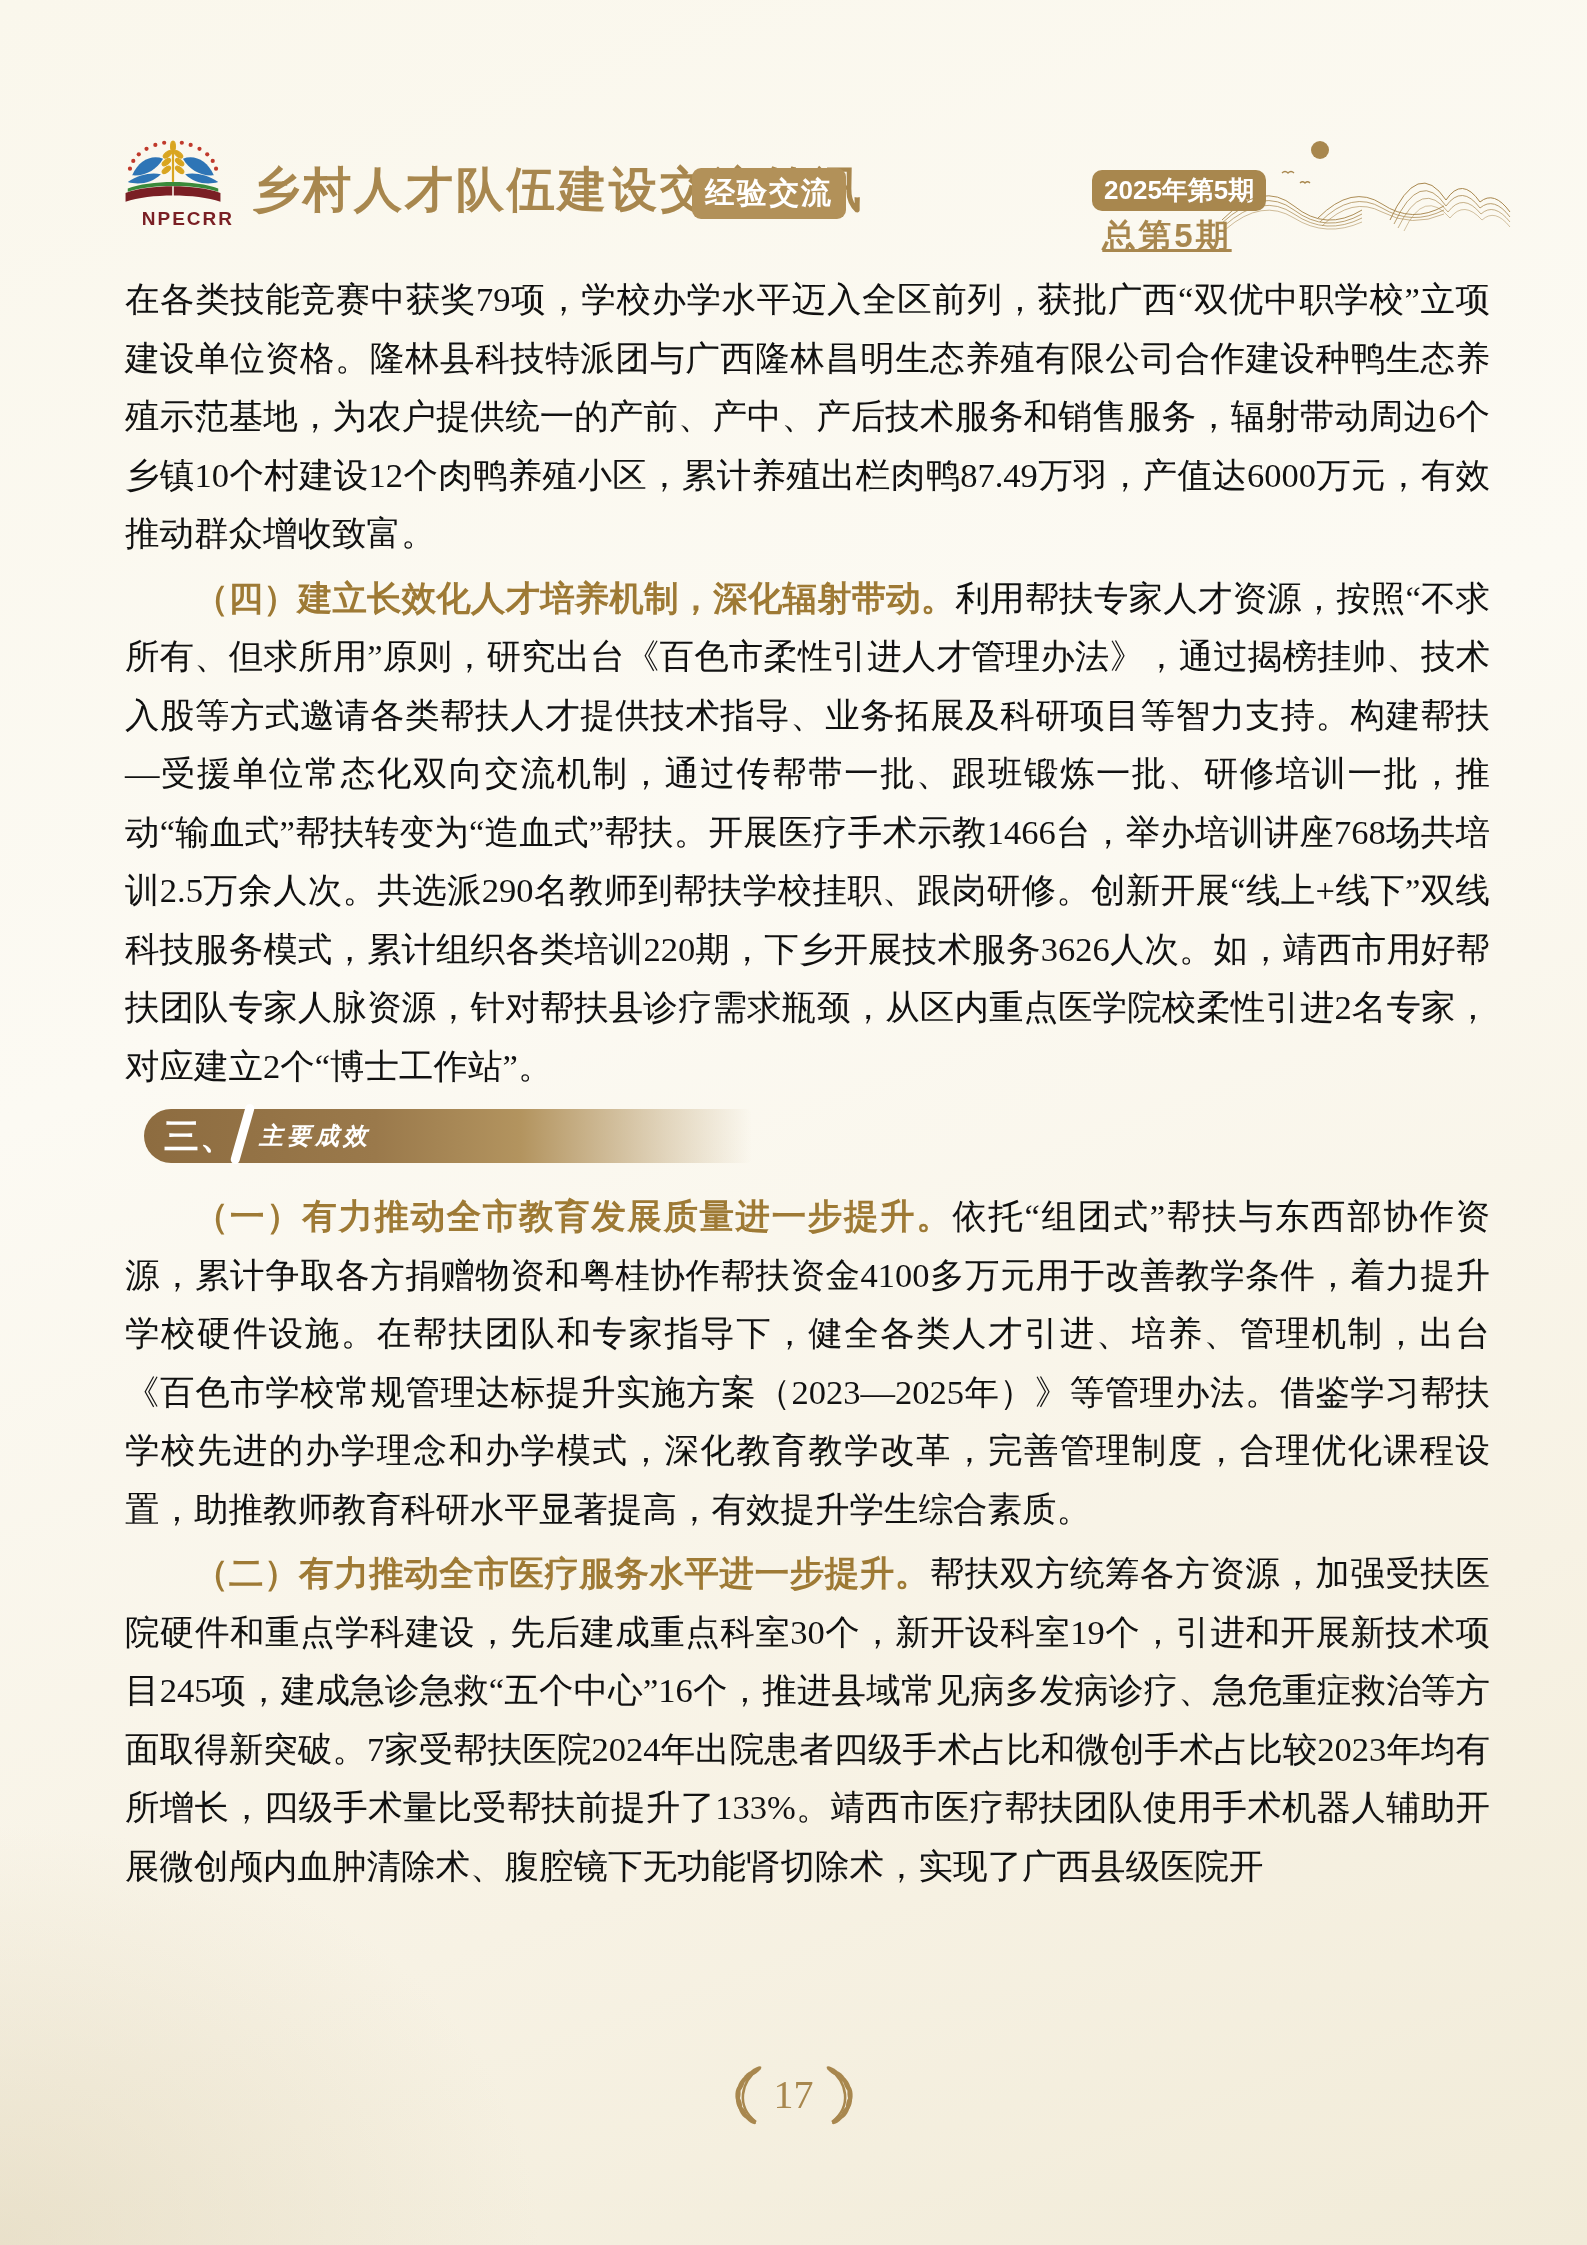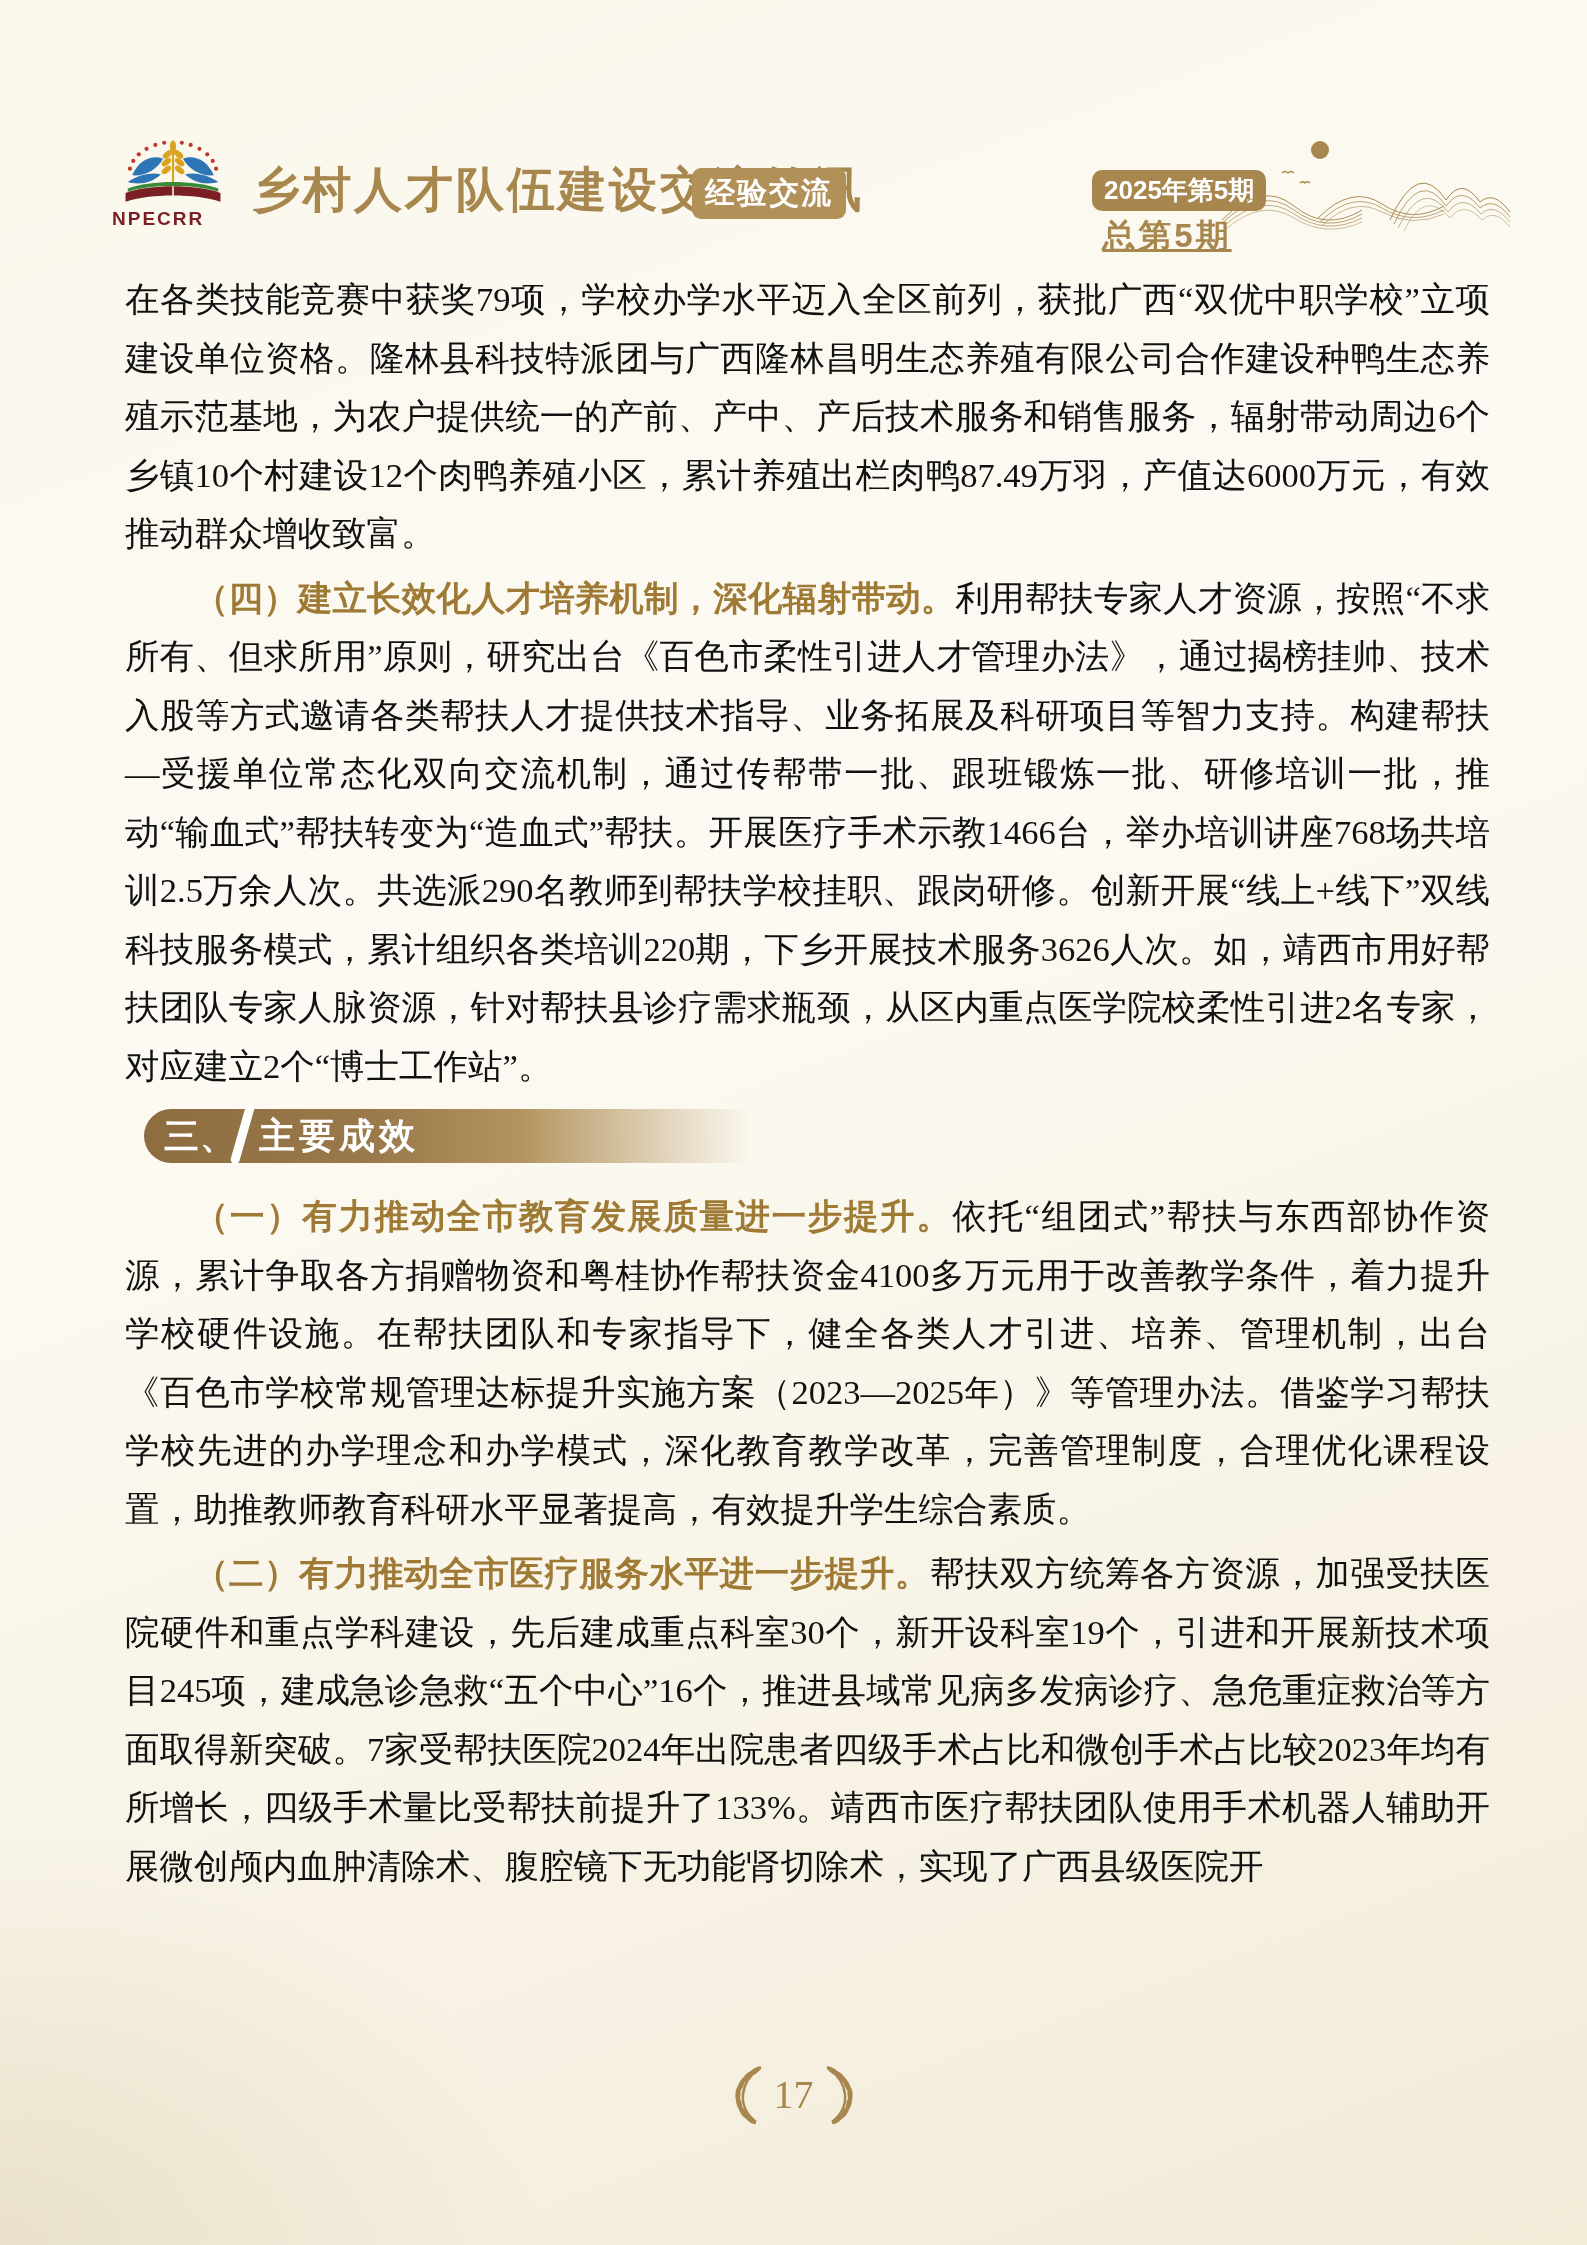--- a/index.html
+++ b/index.html
@@ -21,7 +21,7 @@
 
   
   .header { position: absolute; left: 0; top: 0; width: 100%; height: 250px; }
-  .logo { position: absolute; left: 112px; top: 140px; width: 122px; text-align: left; }
+  .logo { position: absolute; left: 112px; top: 140px; width: 122px; text-align: right; }
   .logo-acronym {
     font-family: "Liberation Sans", sans-serif;
     font-weight: 800; font-size: 19px; letter-spacing: 2px; color: #7a1f24;

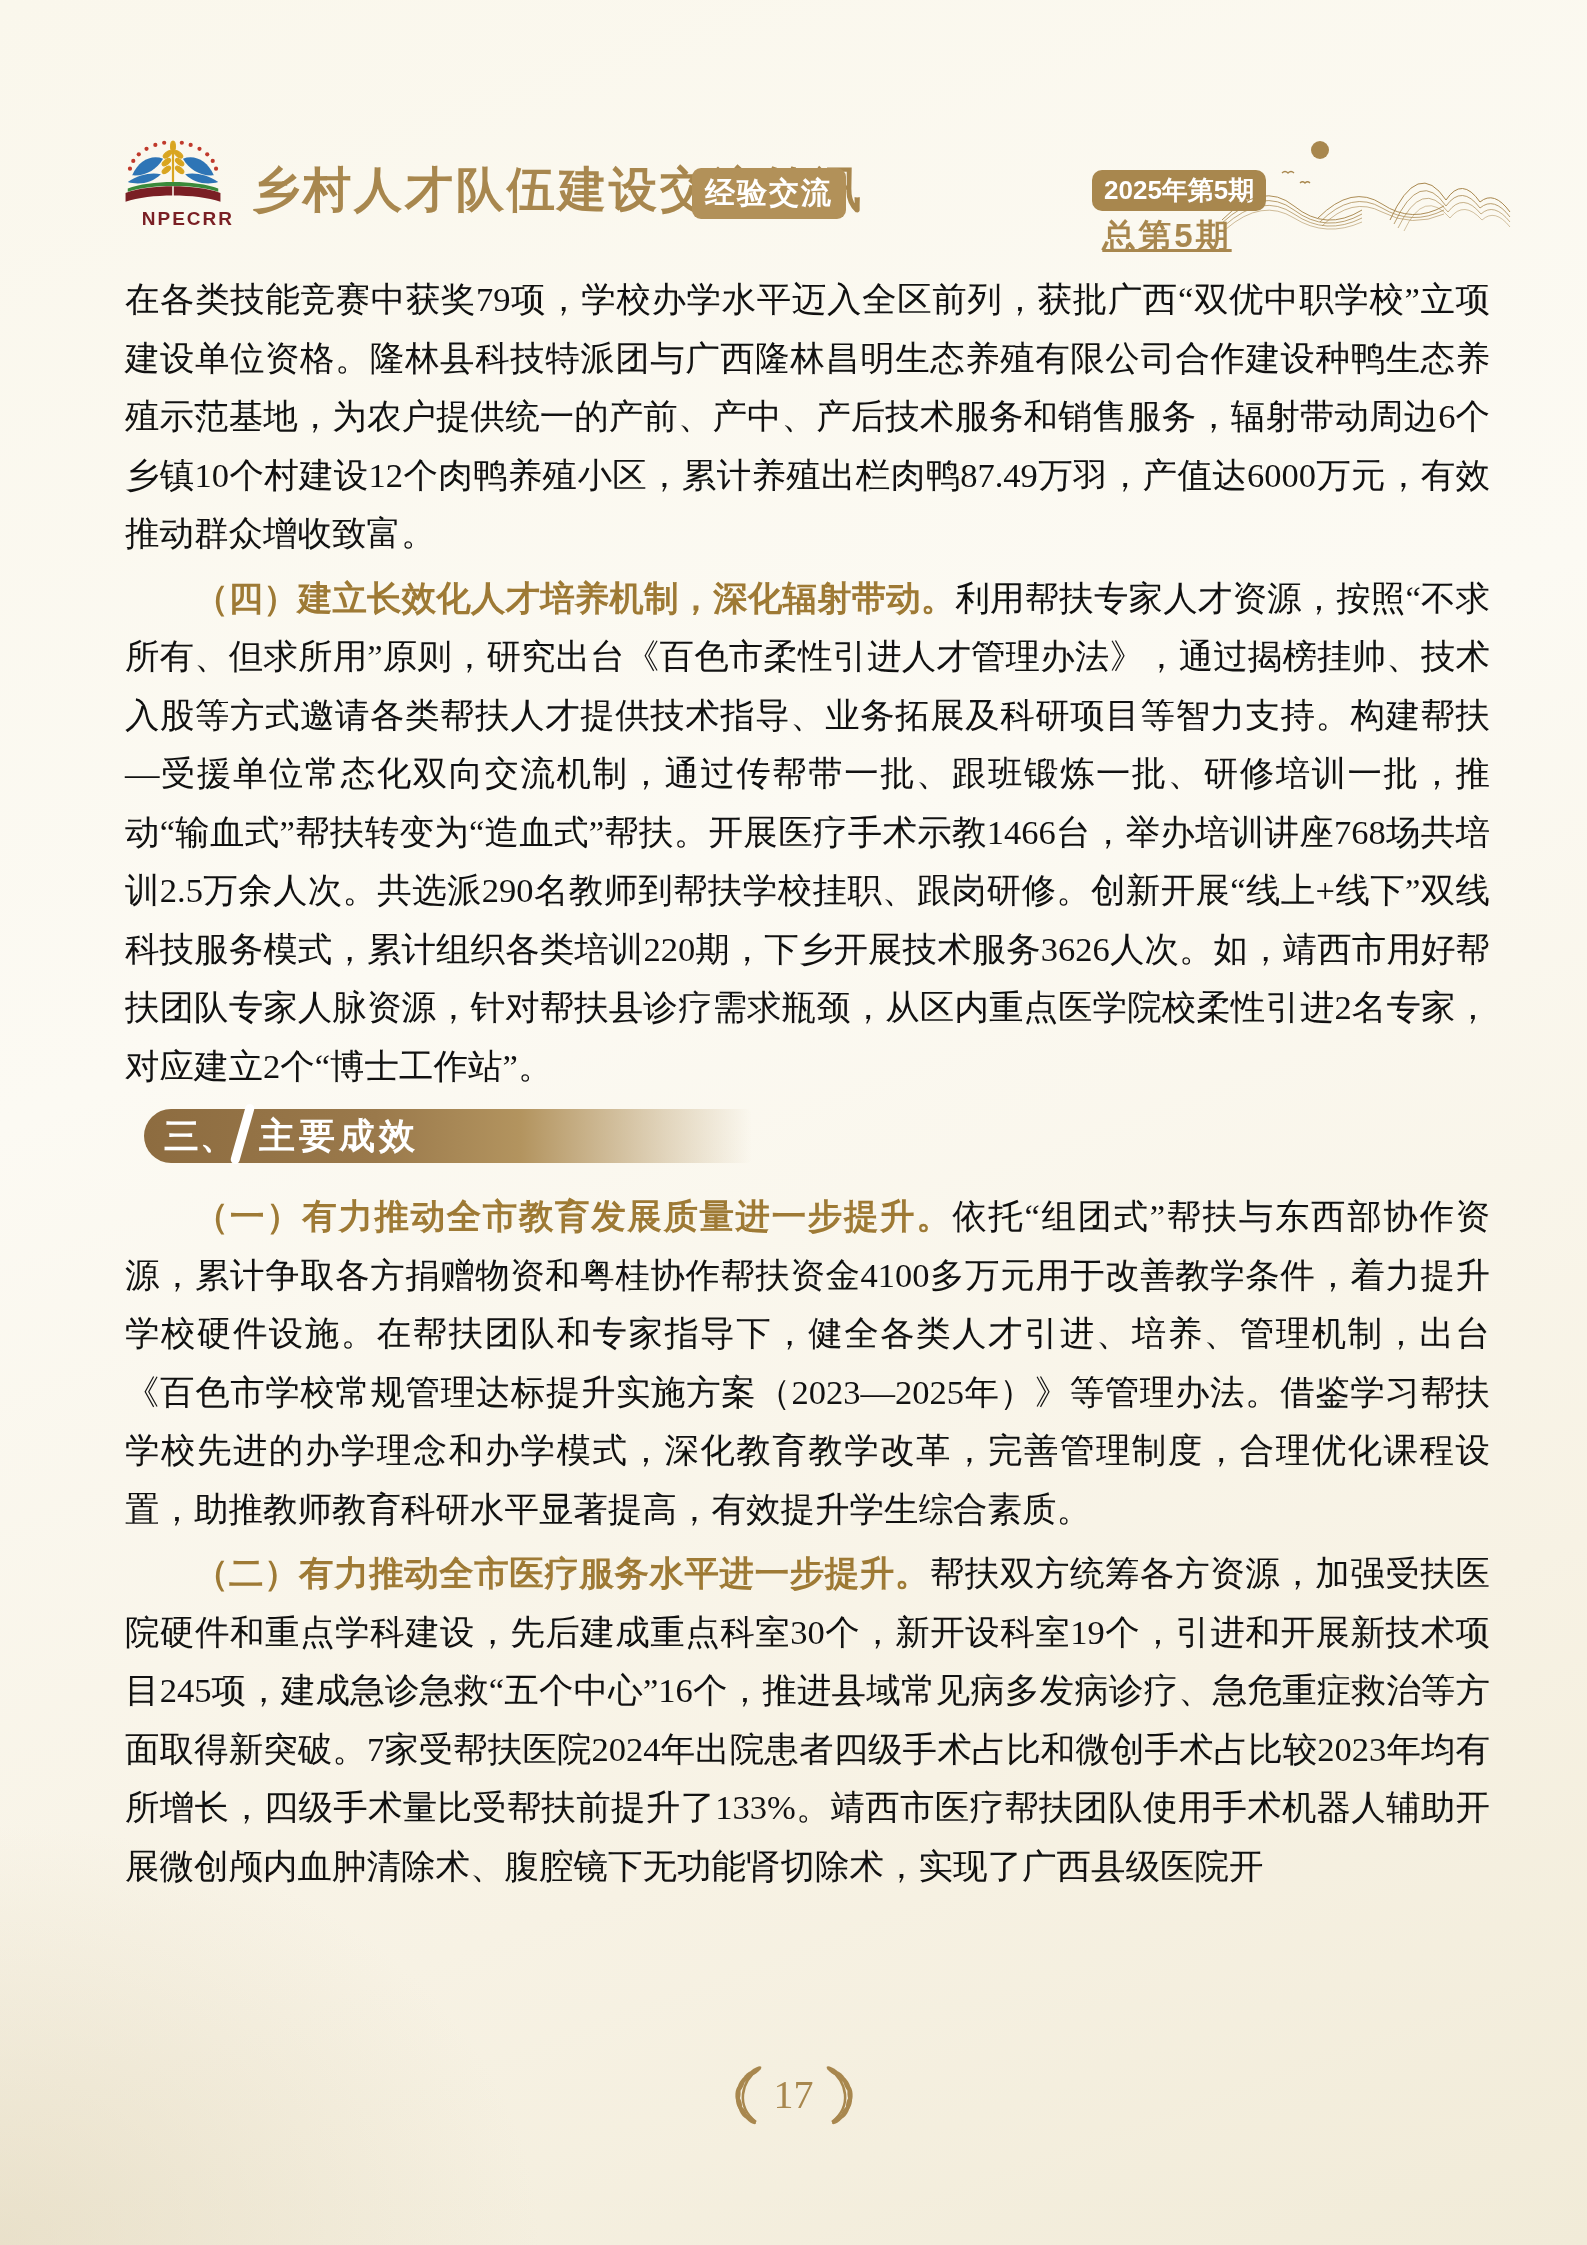--- a/index.html
+++ b/index.html
@@ -80,7 +80,7 @@
     width: 9px; height: 62px; background: #fff; border-radius: 5px;
     transform: rotate(16deg); margin: -4px 12px 0 2px;
   }
-  .sec-title { font-size: 36px; letter-spacing: 4px; }
+  .sec-title { font-size: 24px; letter-spacing: 4px; font-style: italic; }
 
   
   .footer {

